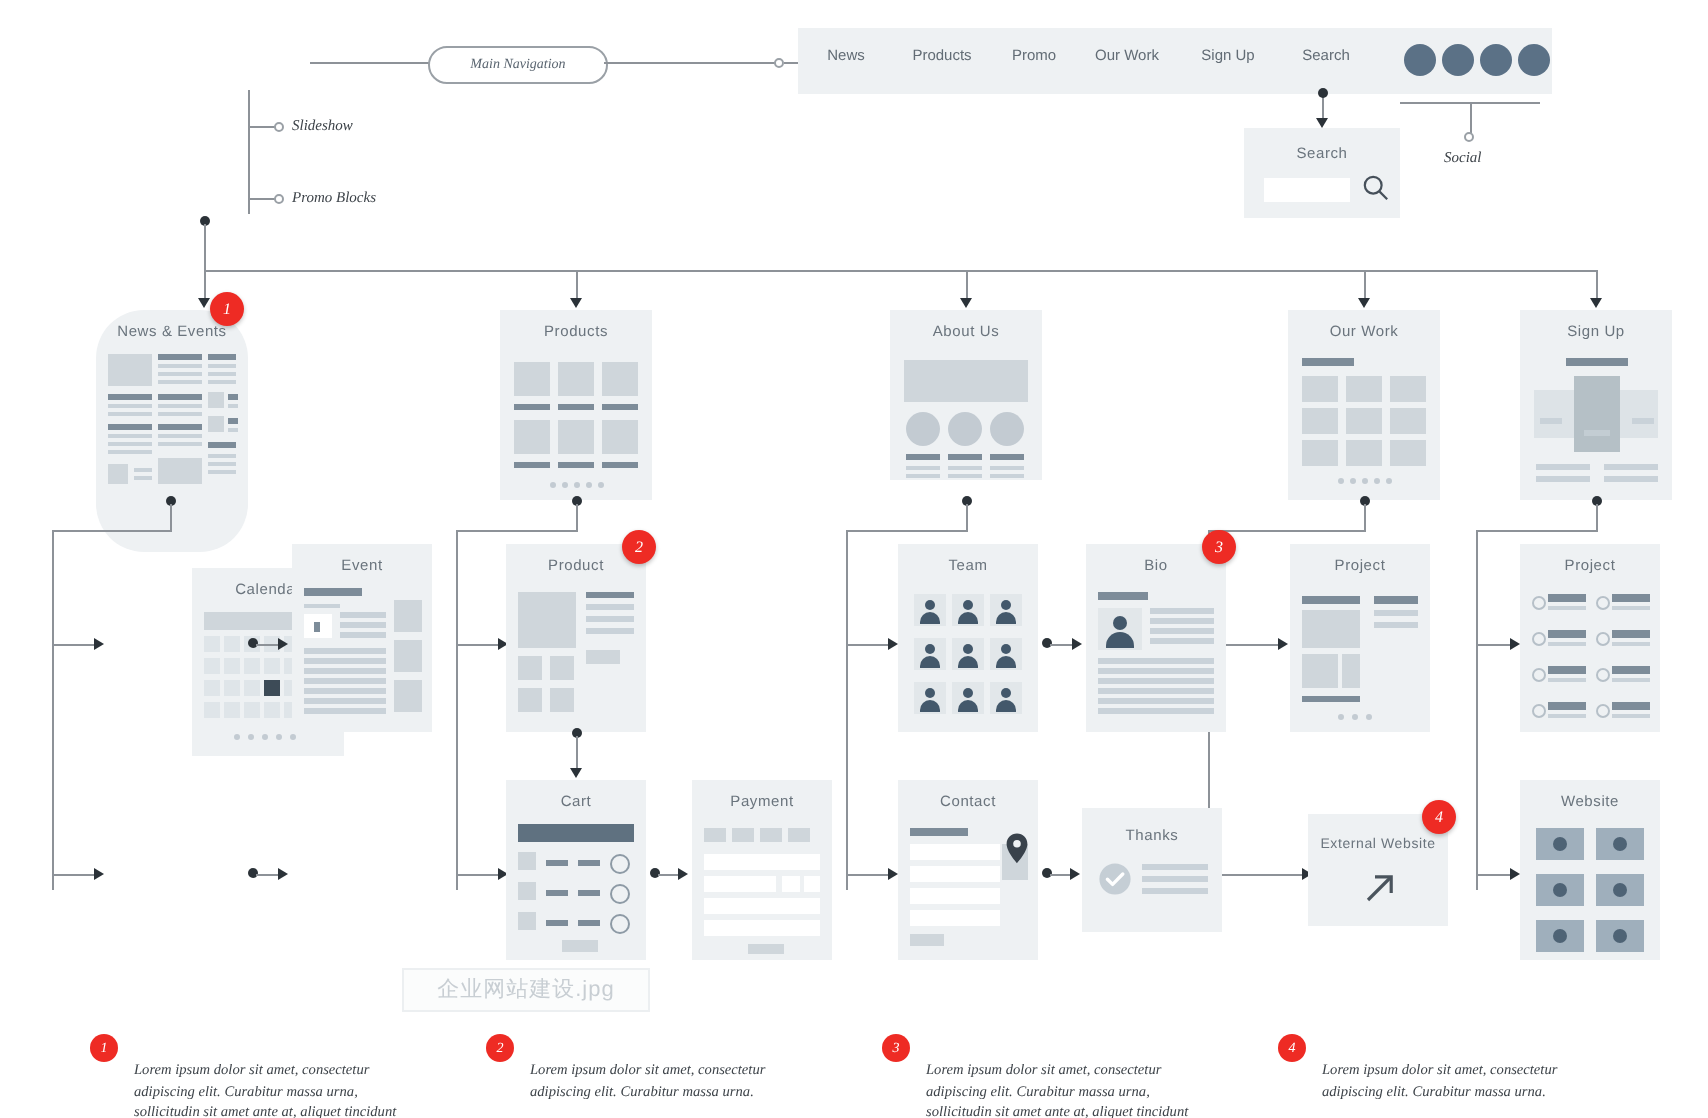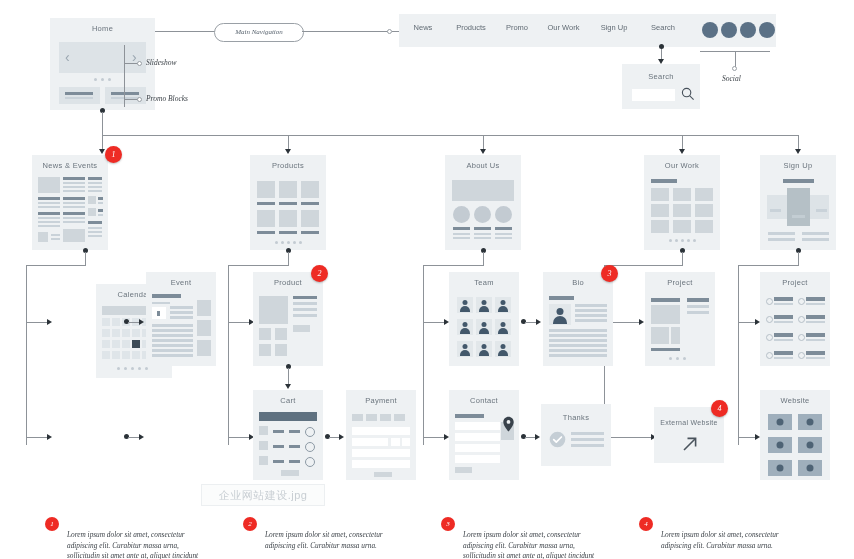--- a/index.html
+++ b/index.html
@@ -100,21 +100,6 @@
 
 <div id="stage">
 
-  <div class="card" style="left:50px;top:18px;width:105px;height:92px;">
-    <div class="ttl">Home</div>
-    <div class="blk lt" style="left:9px;top:24px;width:87px;height:31px;"></div>
-    <div style="position:absolute;left:15px;top:31px;font-size:14px;color:#9aa6b0;line-height:16px;">‹</div>
-    <div style="position:absolute;left:82px;top:31px;font-size:14px;color:#9aa6b0;line-height:16px;">›</div>
-    <div class="dot" style="left:44px;top:60px;width:3px;height:3px;"></div>
-    <div class="dot" style="left:51px;top:60px;width:3px;height:3px;"></div>
-    <div class="dot" style="left:58px;top:60px;width:3px;height:3px;"></div>
-    <div class="blk lt" style="left:9px;top:69px;width:41px;height:17px;"></div>
-    <div class="bar dk" style="left:15px;top:74px;width:28px;height:3px;"></div>
-    <div class="bar" style="left:15px;top:79px;width:28px;height:2px;"></div>
-    <div class="blk lt" style="left:55px;top:69px;width:41px;height:17px;"></div>
-    <div class="bar dk" style="left:61px;top:74px;width:28px;height:3px;"></div>
-    <div class="bar" style="left:61px;top:79px;width:28px;height:2px;"></div>
-  </div>
 
   <div class="ln lnv" style="left:124px;top:45px;height:62px;"></div>
   <div class="ln lnh" style="left:124px;top:63px;width:14px;"></div>

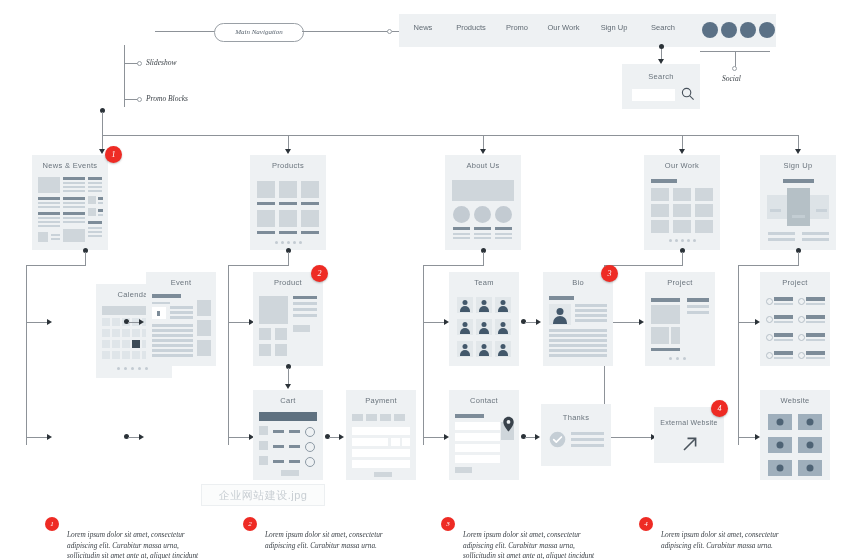--- a/index.html
+++ b/index.html
@@ -162,7 +162,7 @@
 
   <div class="ln lnv" style="left:288px;top:47px;height:0;"></div>
 
-  <div class="card" style="left:32px;top:155px;width:76px;height:95px;">
+  <div class="card" style="left:48px;top:155px;width:76px;height:121px;border-radius:24px;">
     <div class="ttl">News &amp; Events</div>
     <div class="blk" style="left:6px;top:22px;width:22px;height:16px;"></div>
     <div class="bar dk" style="left:6px;top:42px;width:22px;height:3px;"></div>

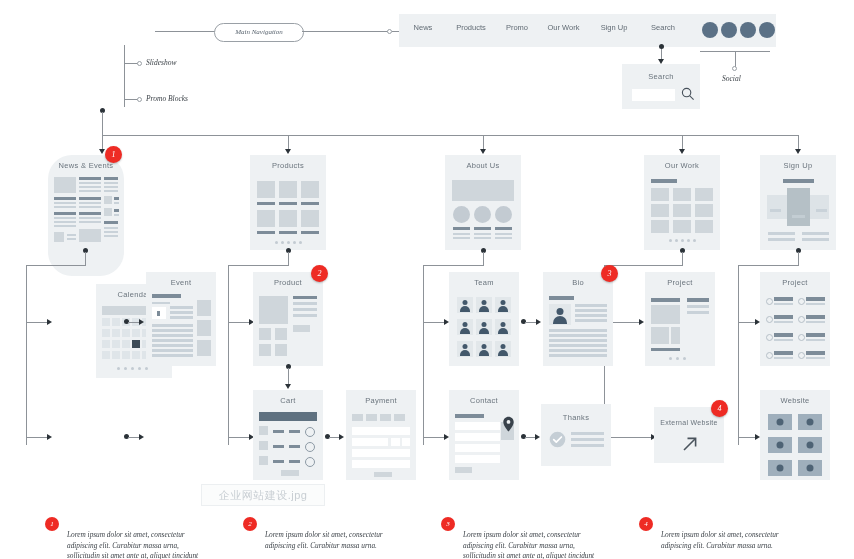--- a/index.html
+++ b/index.html
@@ -226,7 +226,7 @@
     <div class="dot" style="left:49px;top:86px;width:3px;height:3px;"></div>
   </div>
 
-  <div class="card" style="left:445px;top:155px;width:76px;height:95px;">
+  <div class="card" style="left:445px;top:155px;width:76px;height:85px;">
     <div class="ttl">About Us</div>
     <div class="blk" style="left:7px;top:25px;width:62px;height:21px;"></div>
     <div class="dot" style="left:8px;top:51px;width:17px;height:17px;"></div>

